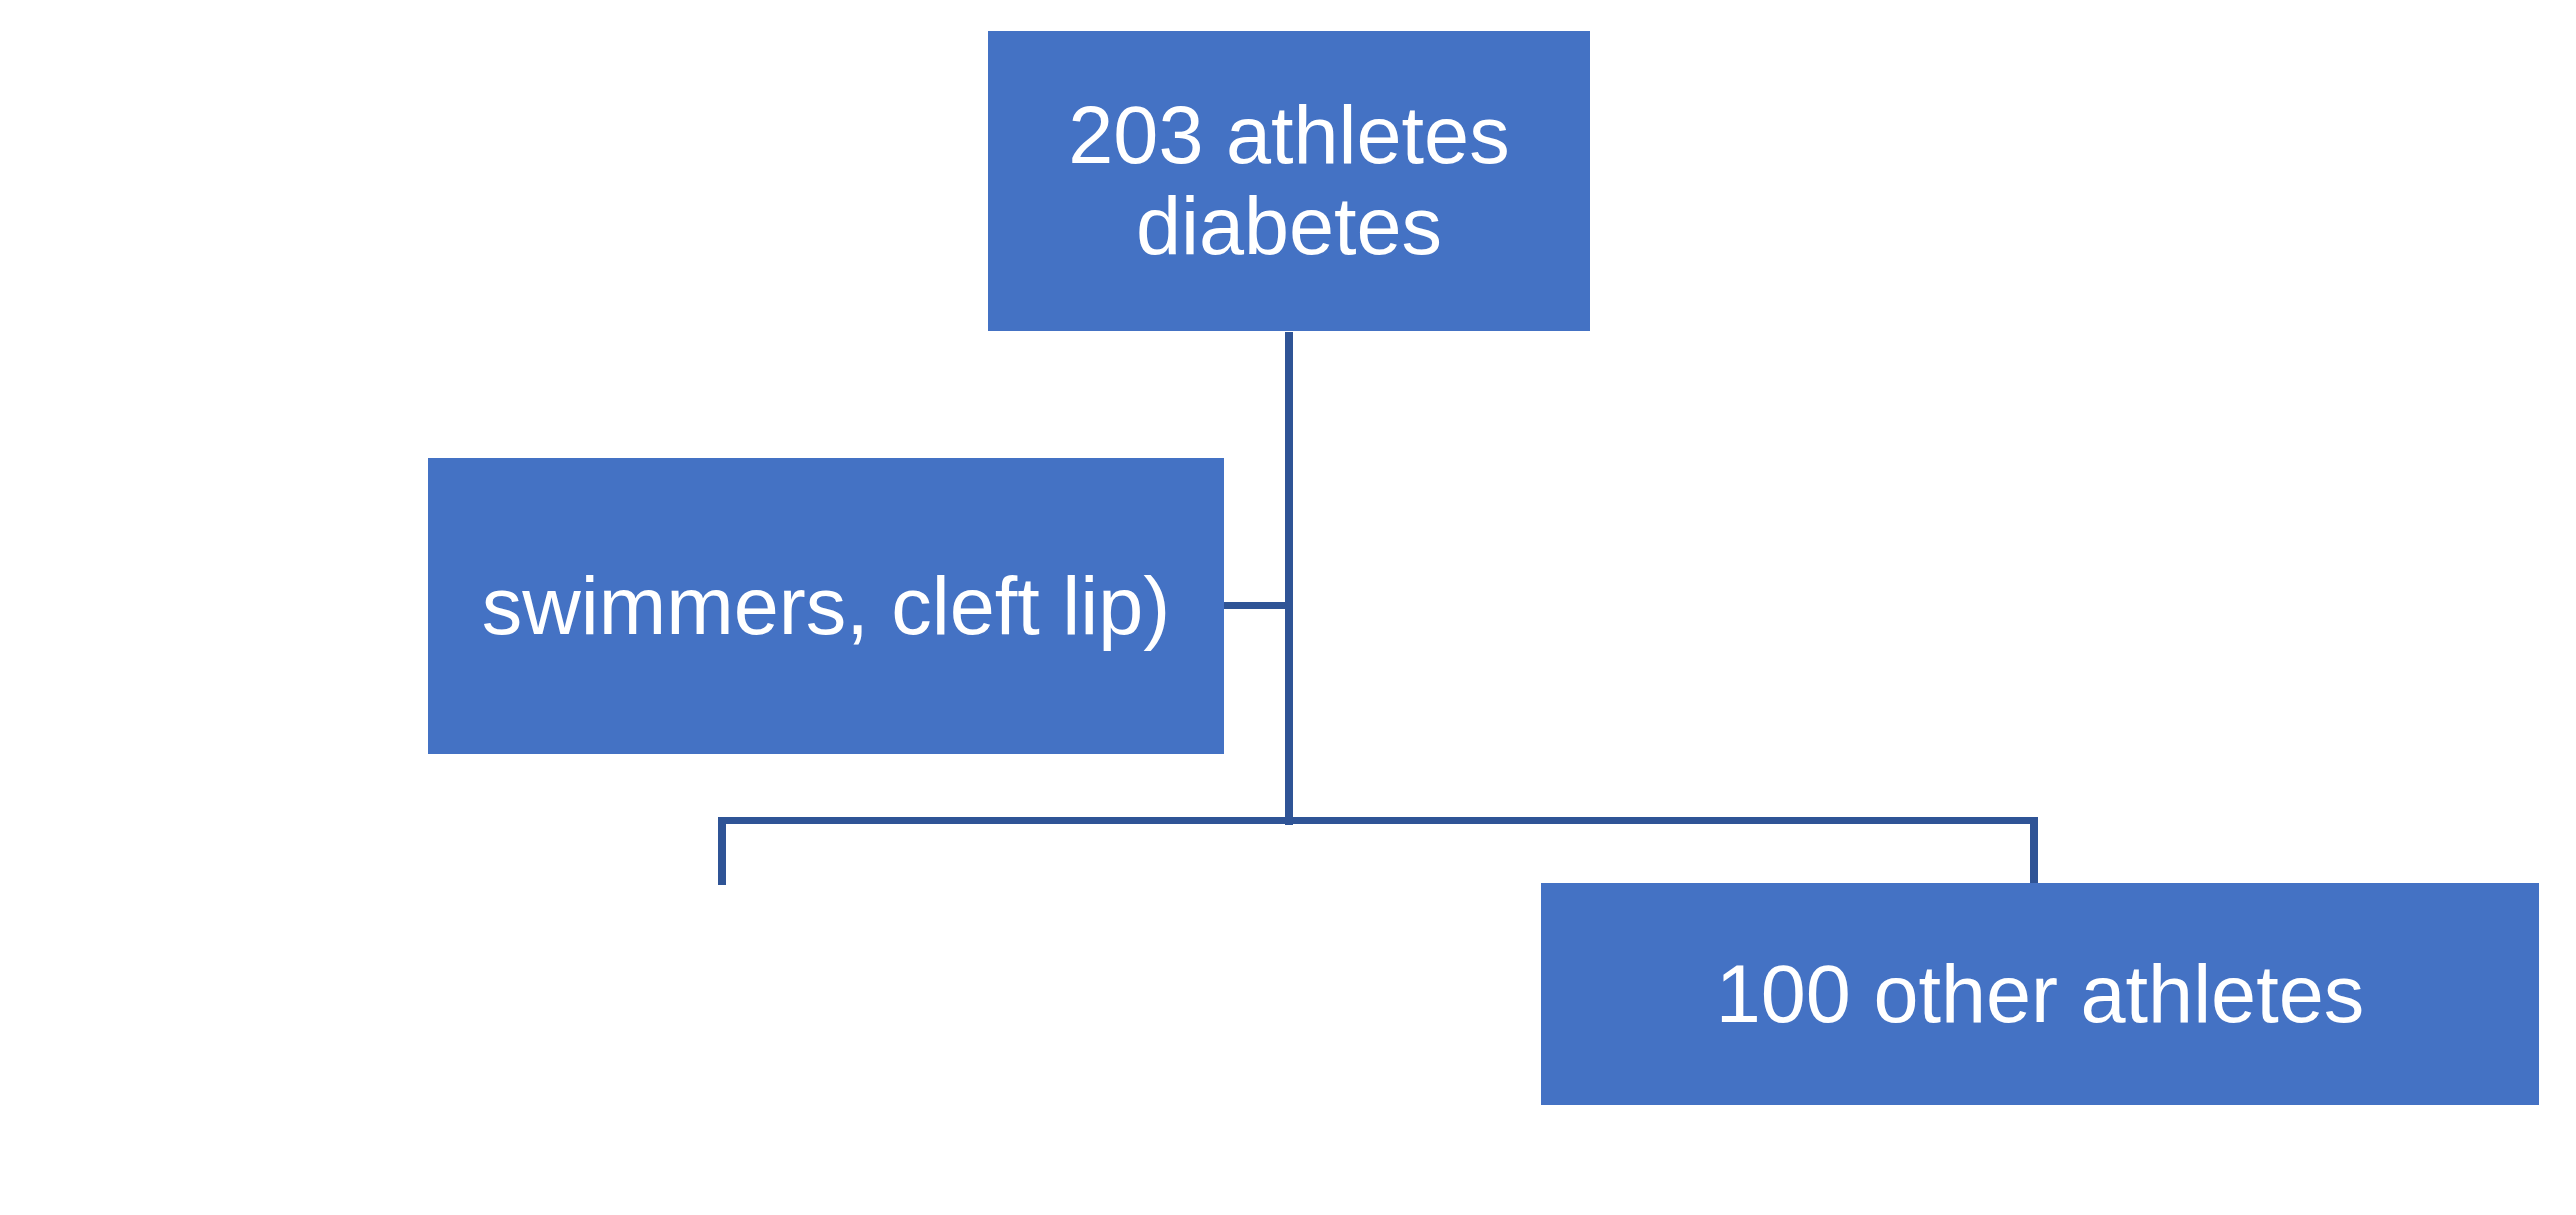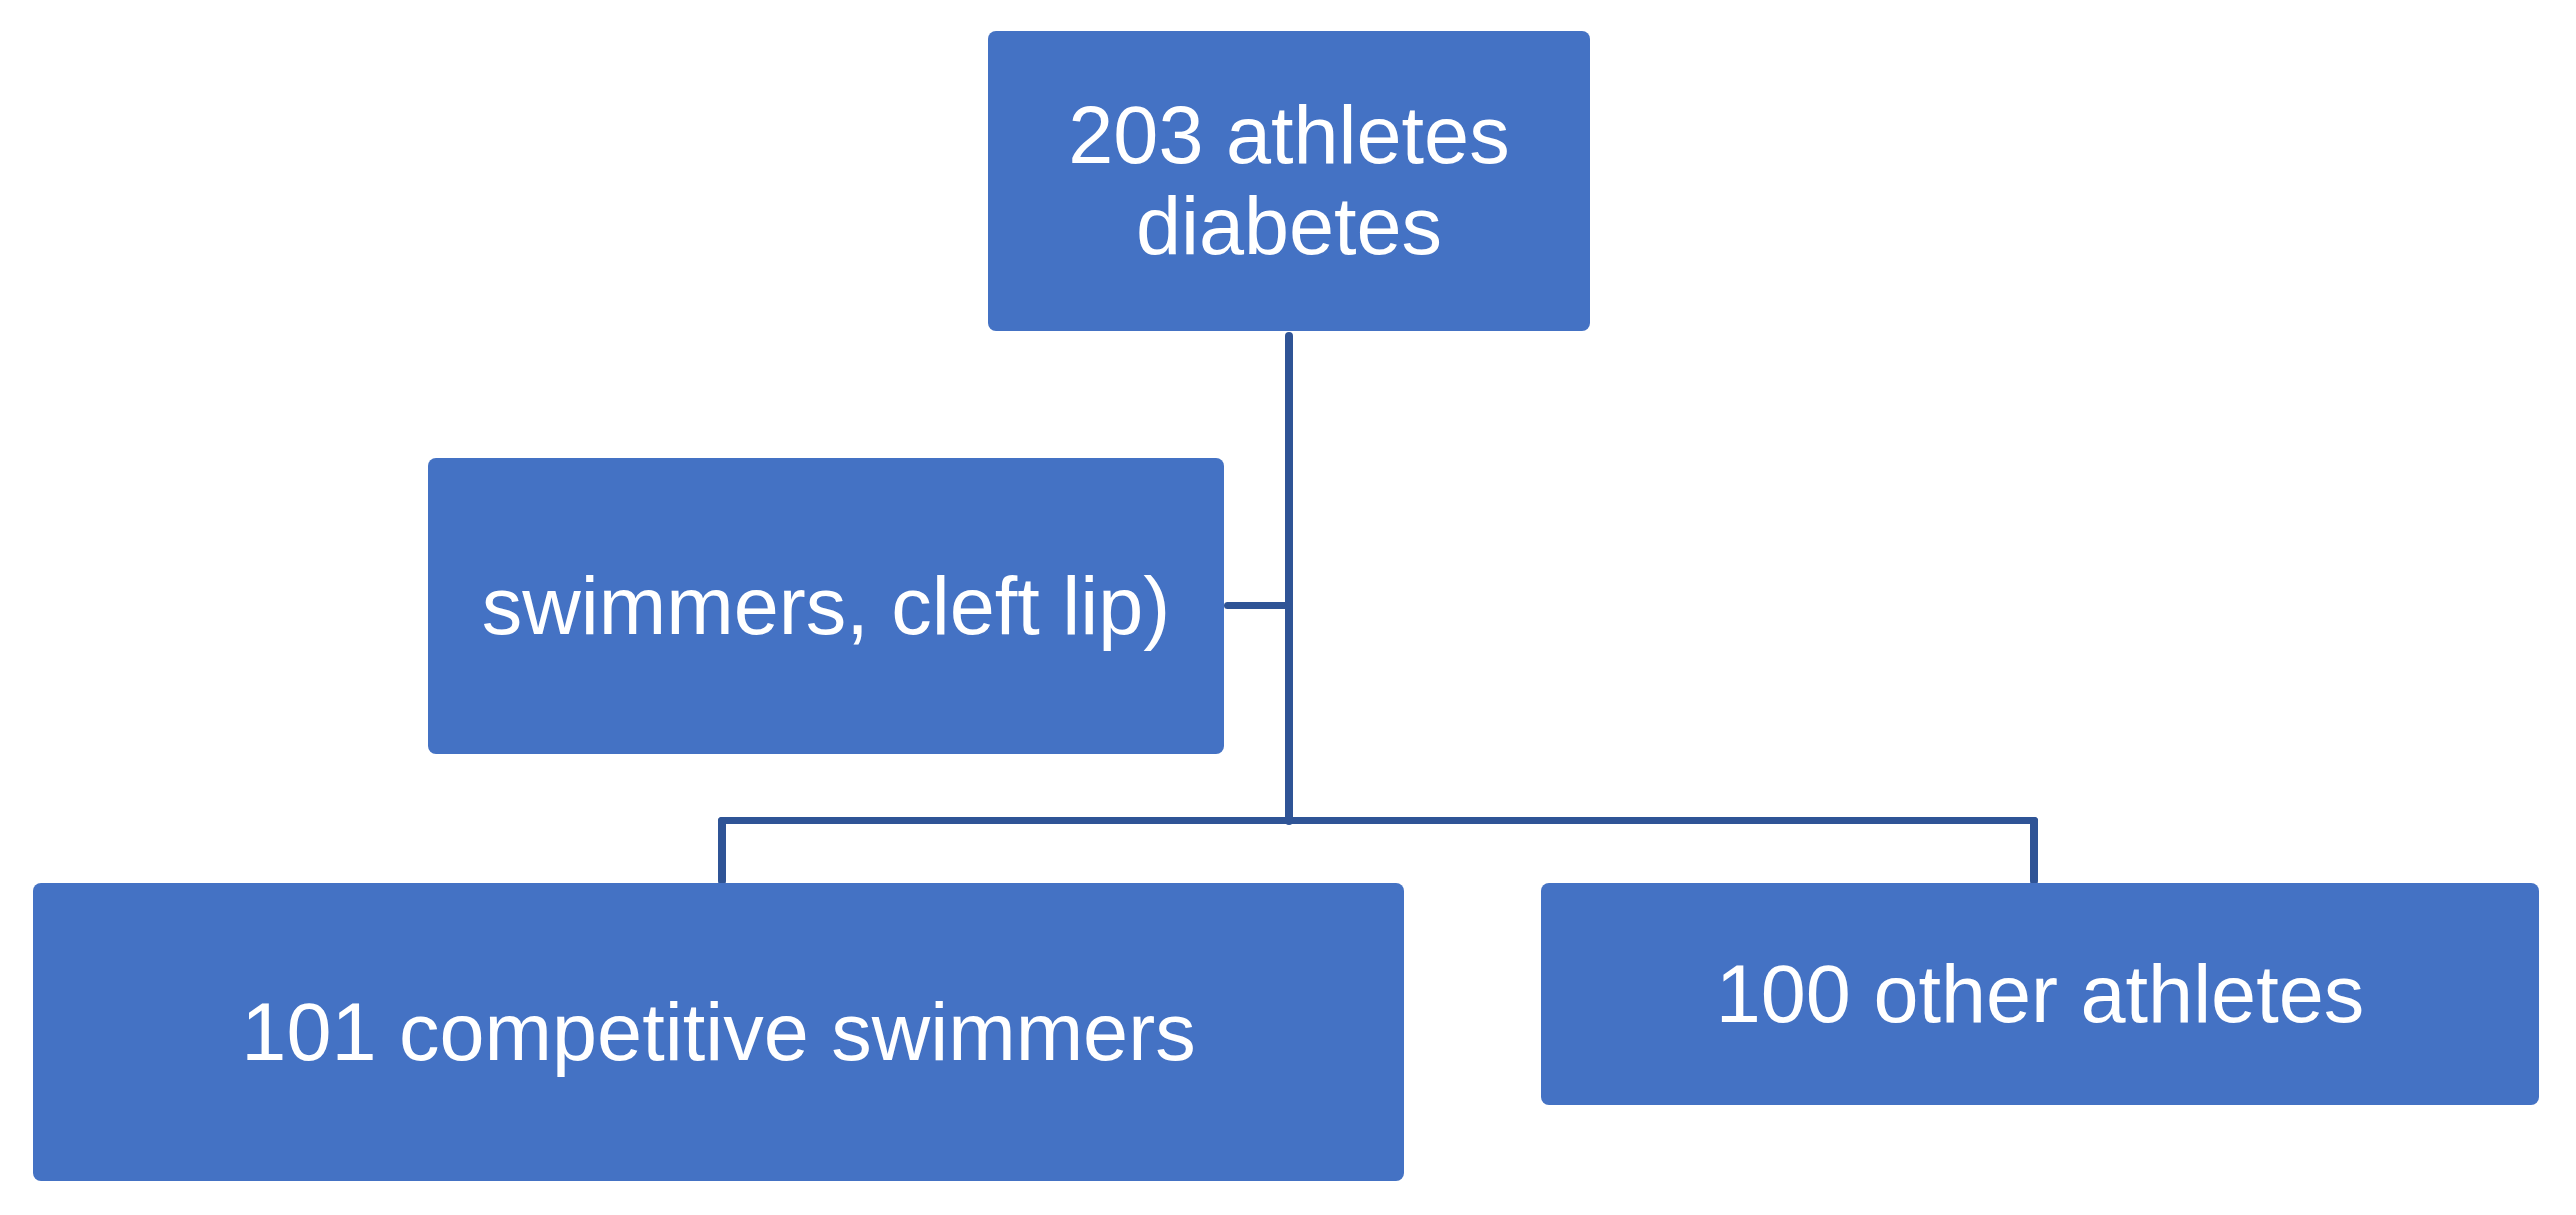--- a/index.html
+++ b/index.html
@@ -8,7 +8,7 @@
     --box-text: #ffffff;
     --connector: #2F5496;
   }
-  * { box-sizing: border-box; border-radius: 8px; }
+  * { box-sizing: border-box; }
   html, body { margin: 0; padding: 0; background: var(--bg); }
   .canvas {
     position: relative;

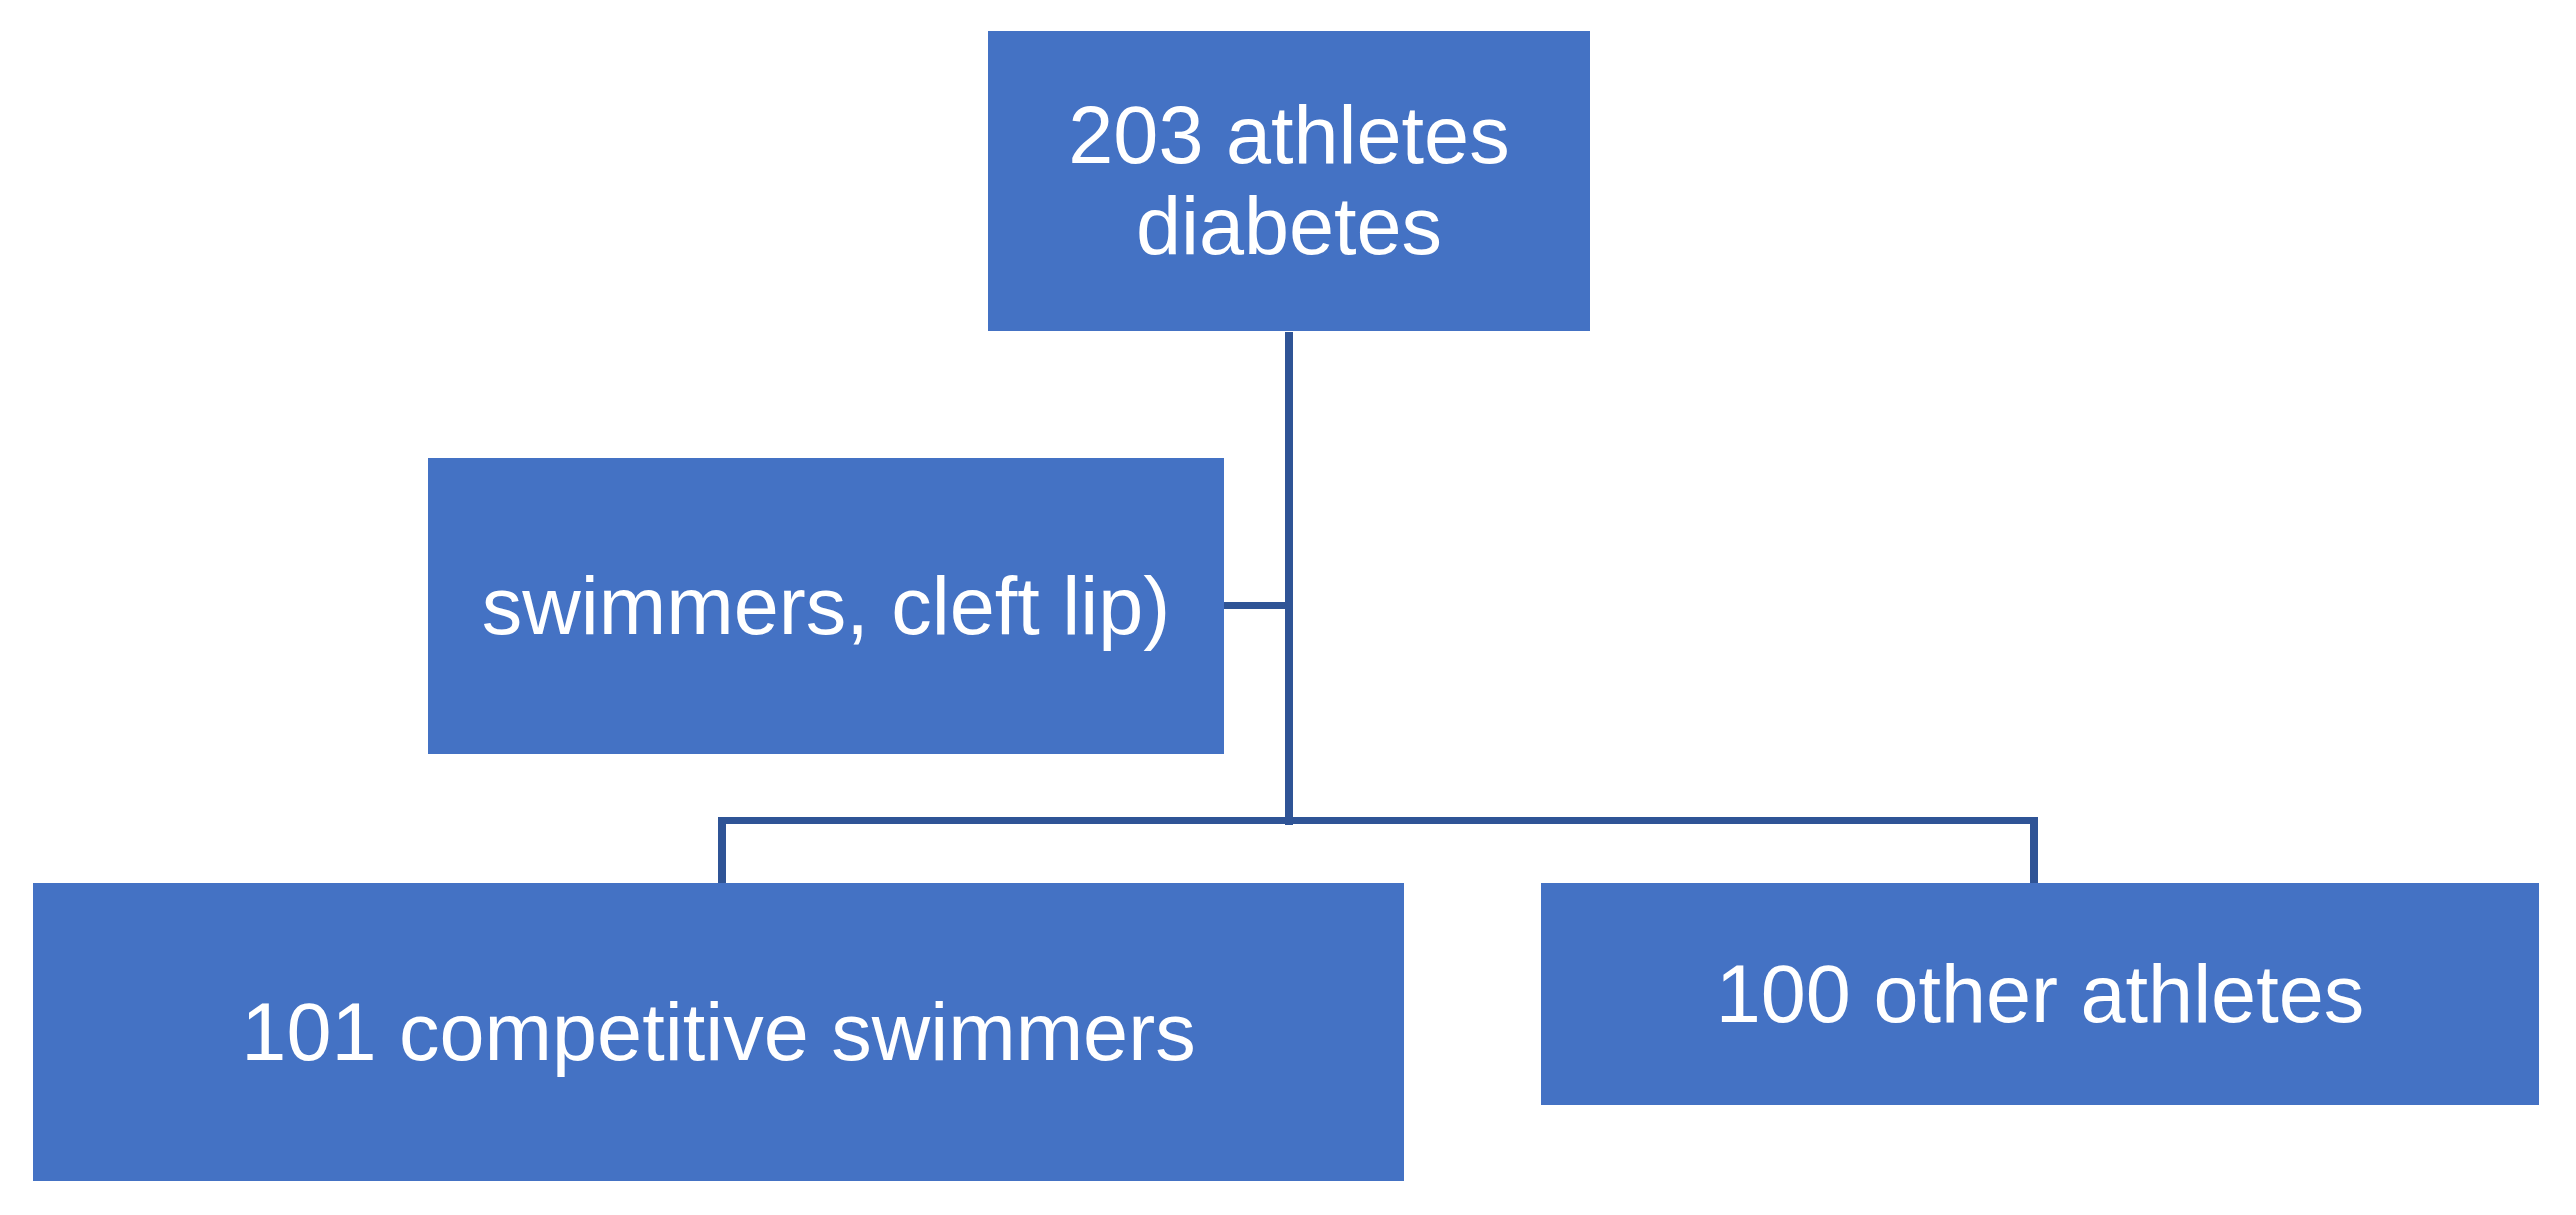--- a/index.html
+++ b/index.html
@@ -68,9 +68,6 @@
     <span class="line">swimmers, cleft lip)</span>
   </div>
 
-  <div class="node" id="node-swimmers">
-    <span class="line">101 competitive swimmers</span>
-  </div>
 
   <div class="node" id="node-others">
     <span class="line">100 other athletes</span>

